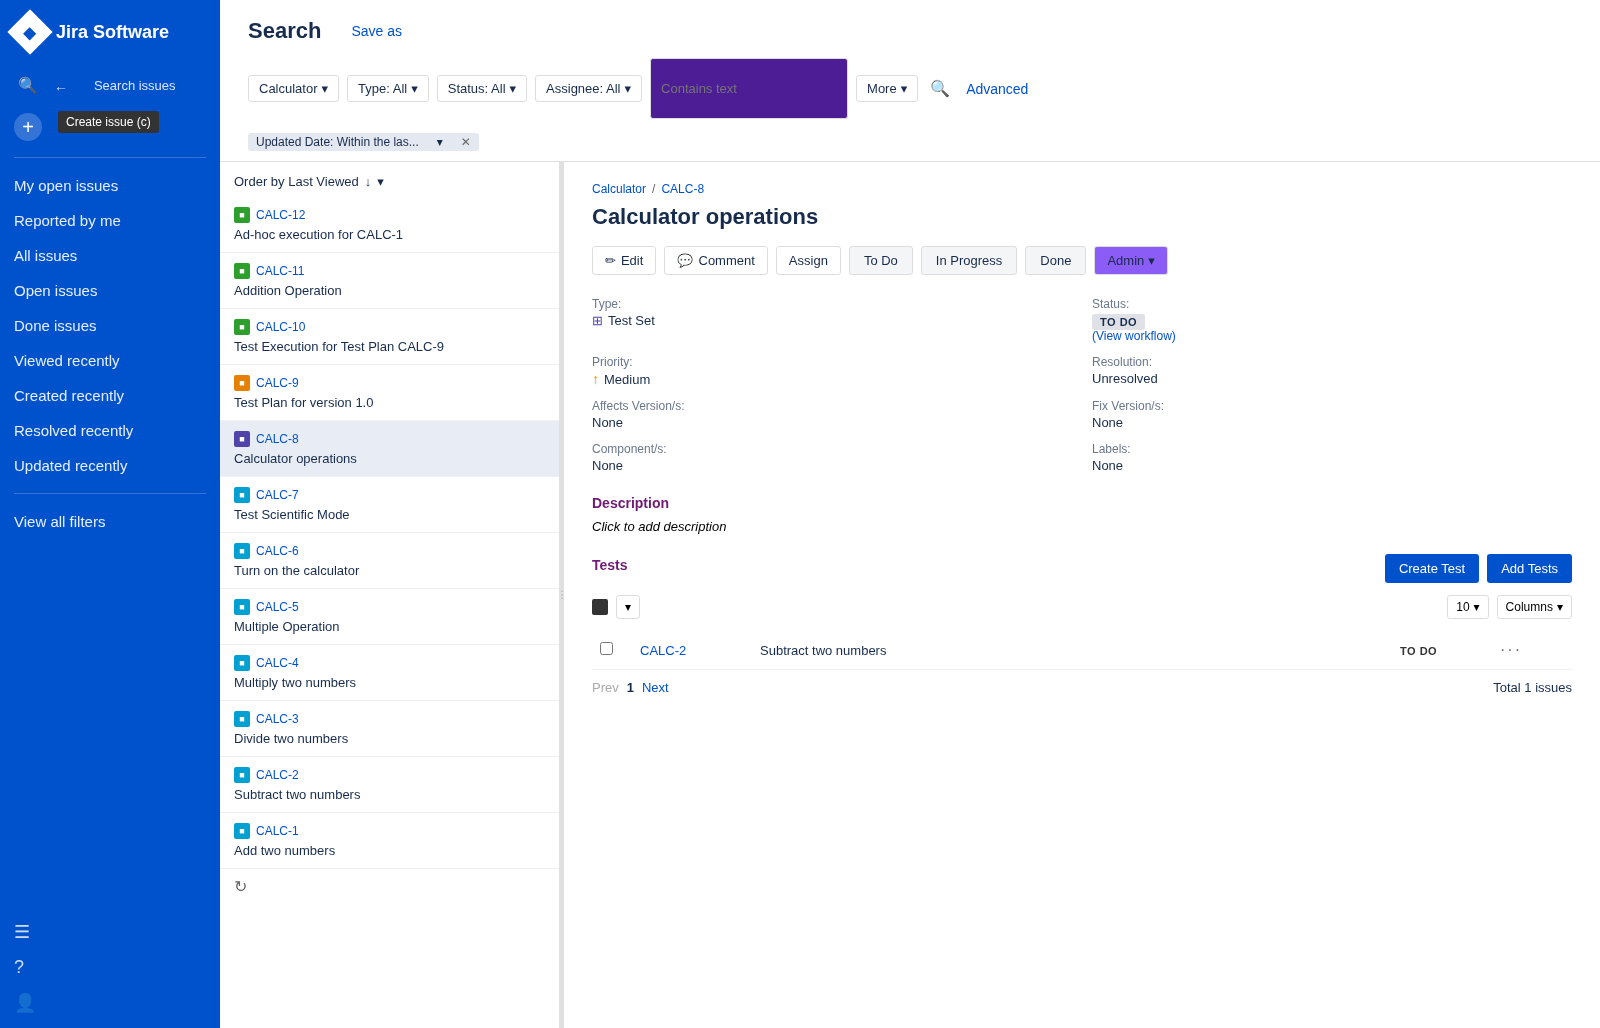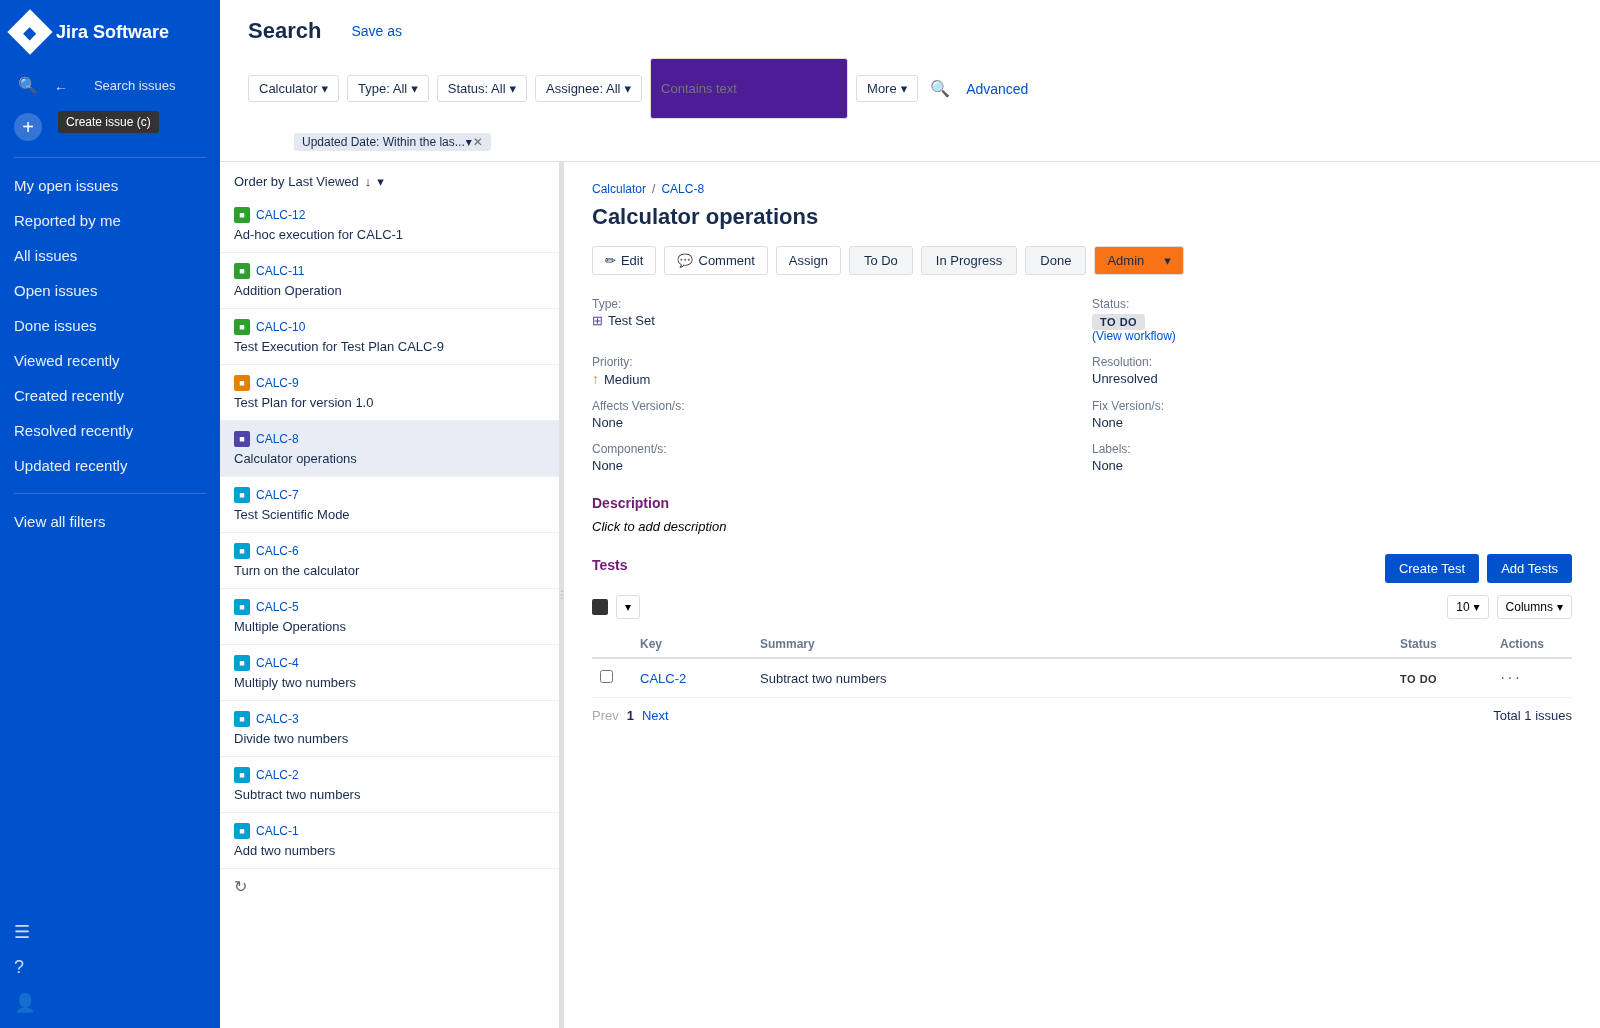--- a/index.html
+++ b/index.html
@@ -170,8 +170,8 @@
       color: #172b4d;
     }
     .active-filter-tag {
-      display: flex; align-items: center; gap: 1px;
-      background: #e4e8f0; border-radius: 3px; padding: 2px 8px; font-size: 12px; margin-left: 46px;
+      display: flex; align-items: center; gap: 18px;
+      background: #e4e8f0; border-radius: 3px; padding: 2px 8px; font-size: 12px;
     }
     .active-filter-remove { cursor: pointer; color: #666; font-size: 12px; }
 

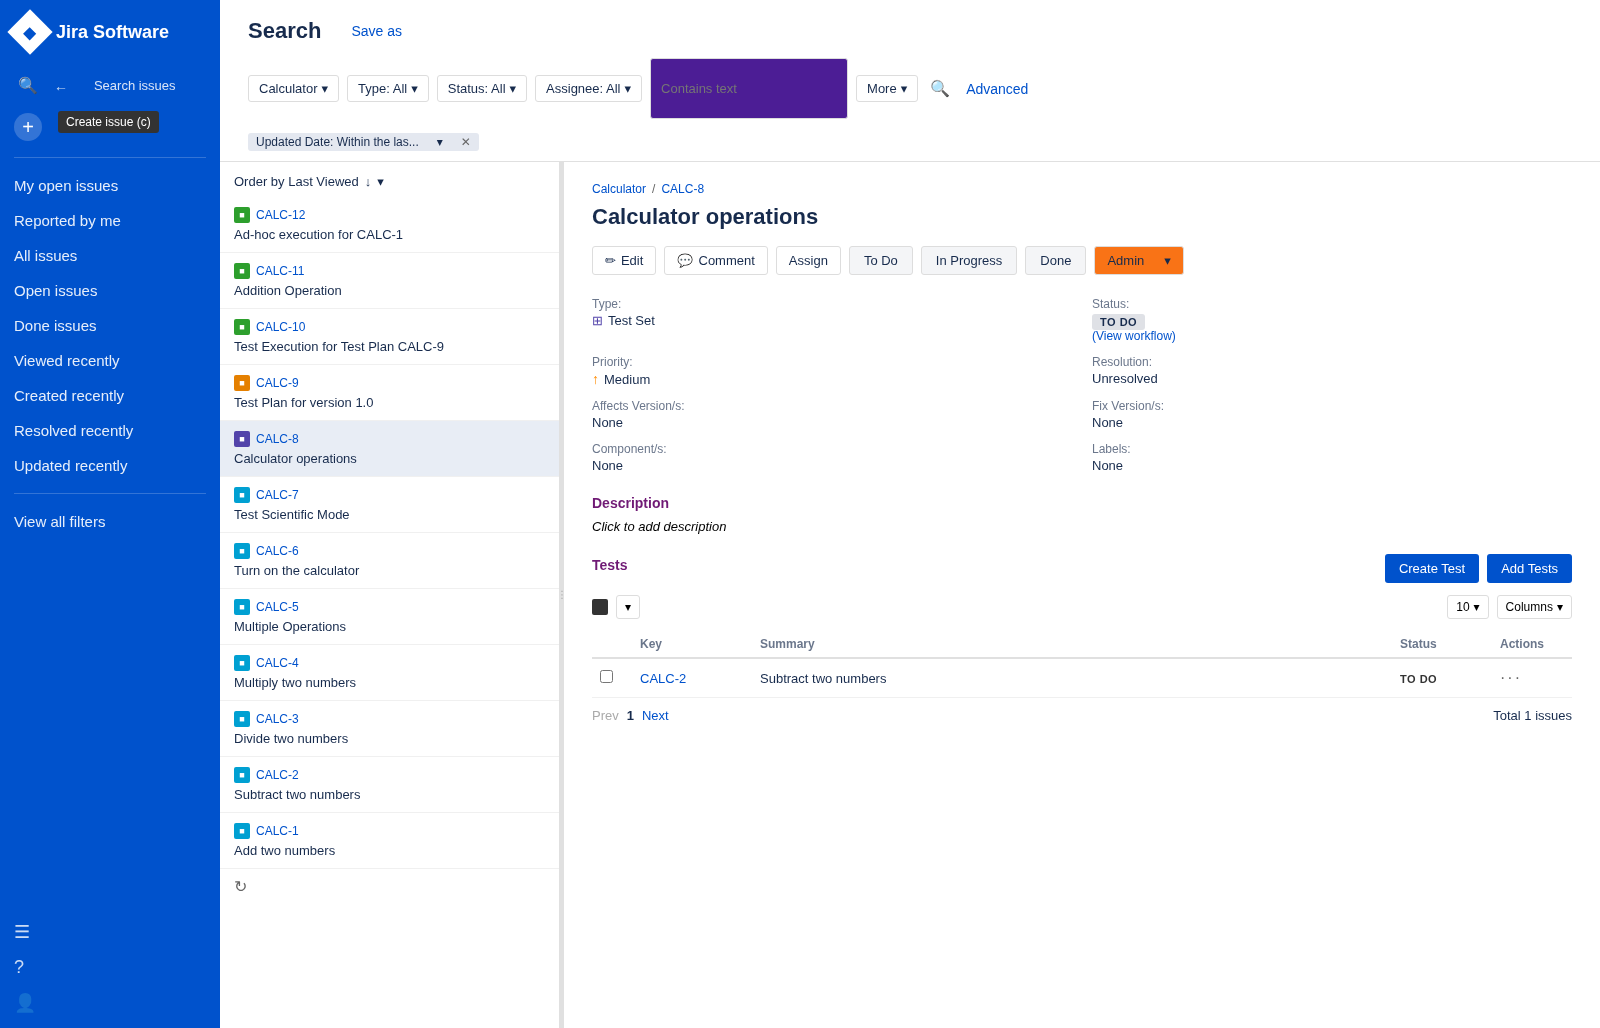--- a/index.html
+++ b/index.html
@@ -235,8 +235,8 @@
       font-size: 13px; color: #172b4d; cursor: pointer;
     }
     .admin-btn {
-      border: 1px solid #ddd; background: #f97316; border-radius: 3px; padding: 6px 12px;
-      font-size: 13px; color: #172b4d; cursor: pointer; display: flex; align-items: center; gap: 20px;
+      border: 1px solid #ddd; background: #8b5cf6; border-radius: 3px; padding: 6px 12px;
+      font-size: 13px; color: #172b4d; cursor: pointer; display: flex; align-items: center; gap: 4px;
     }
 
     

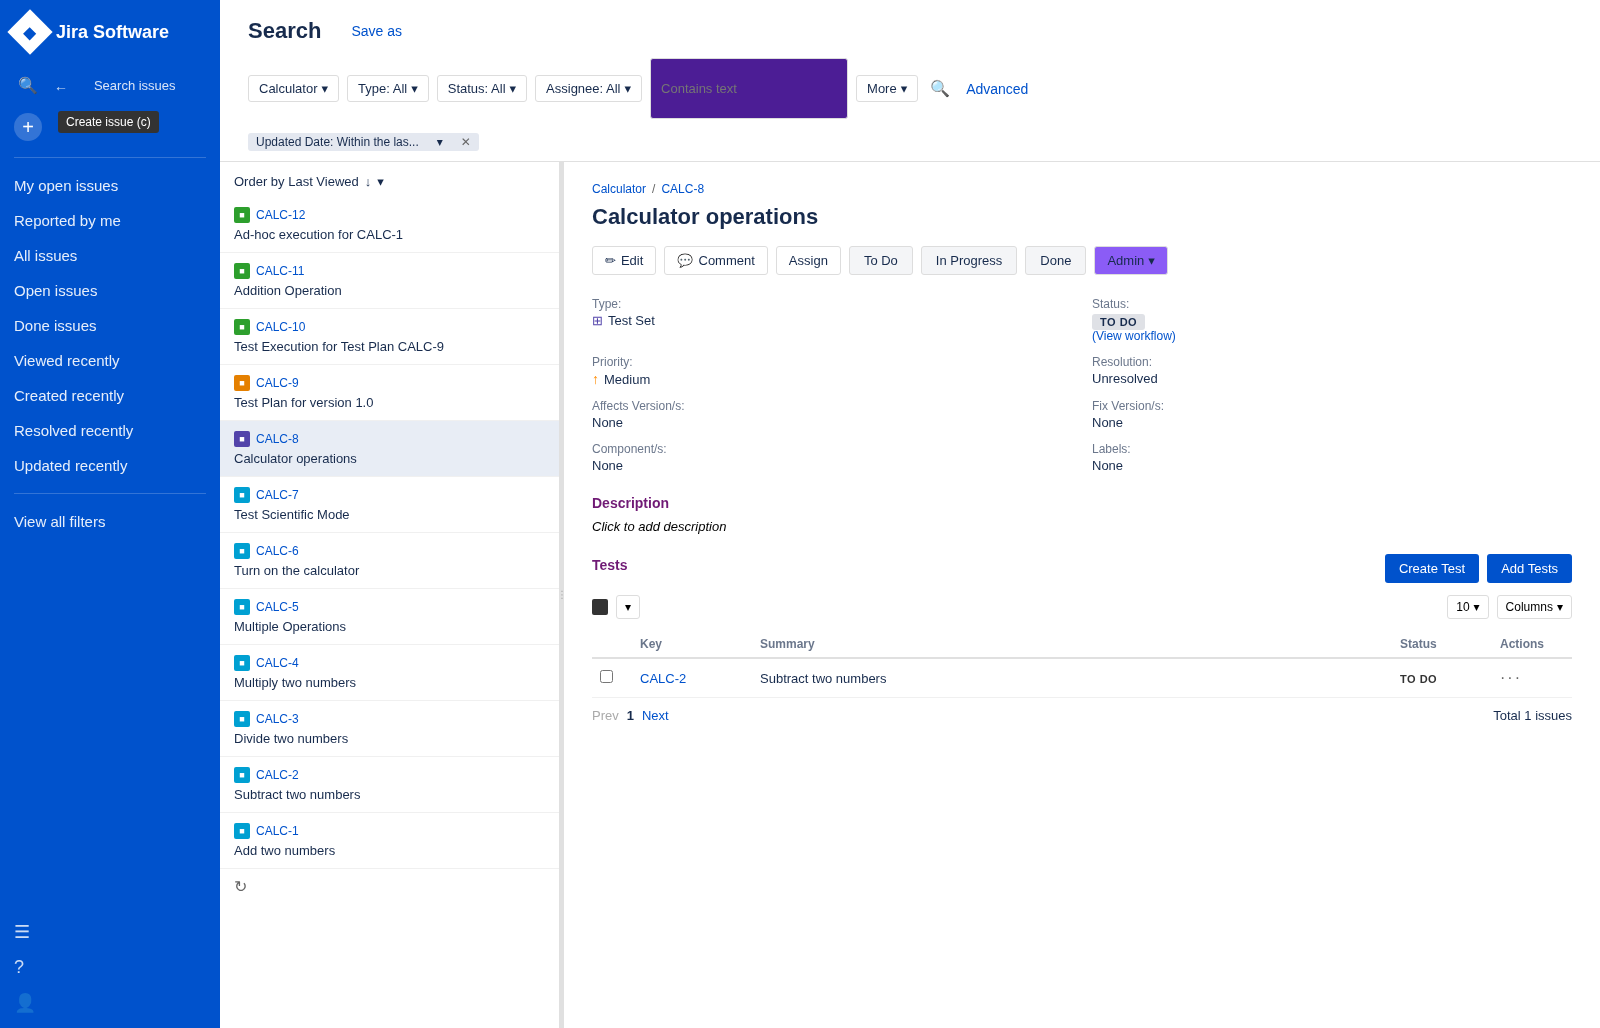--- a/index.html
+++ b/index.html
@@ -479,7 +479,7 @@
         </div>
         <span class="issue-key">CALC-5</span>
       </div>
-      <div class="issue-summary">Multiple Operations</div>
+      <div class="issue-summary">Multiple Operation</div>
     </div>
           <div class="issue-item">
       <div class="issue-key-row">

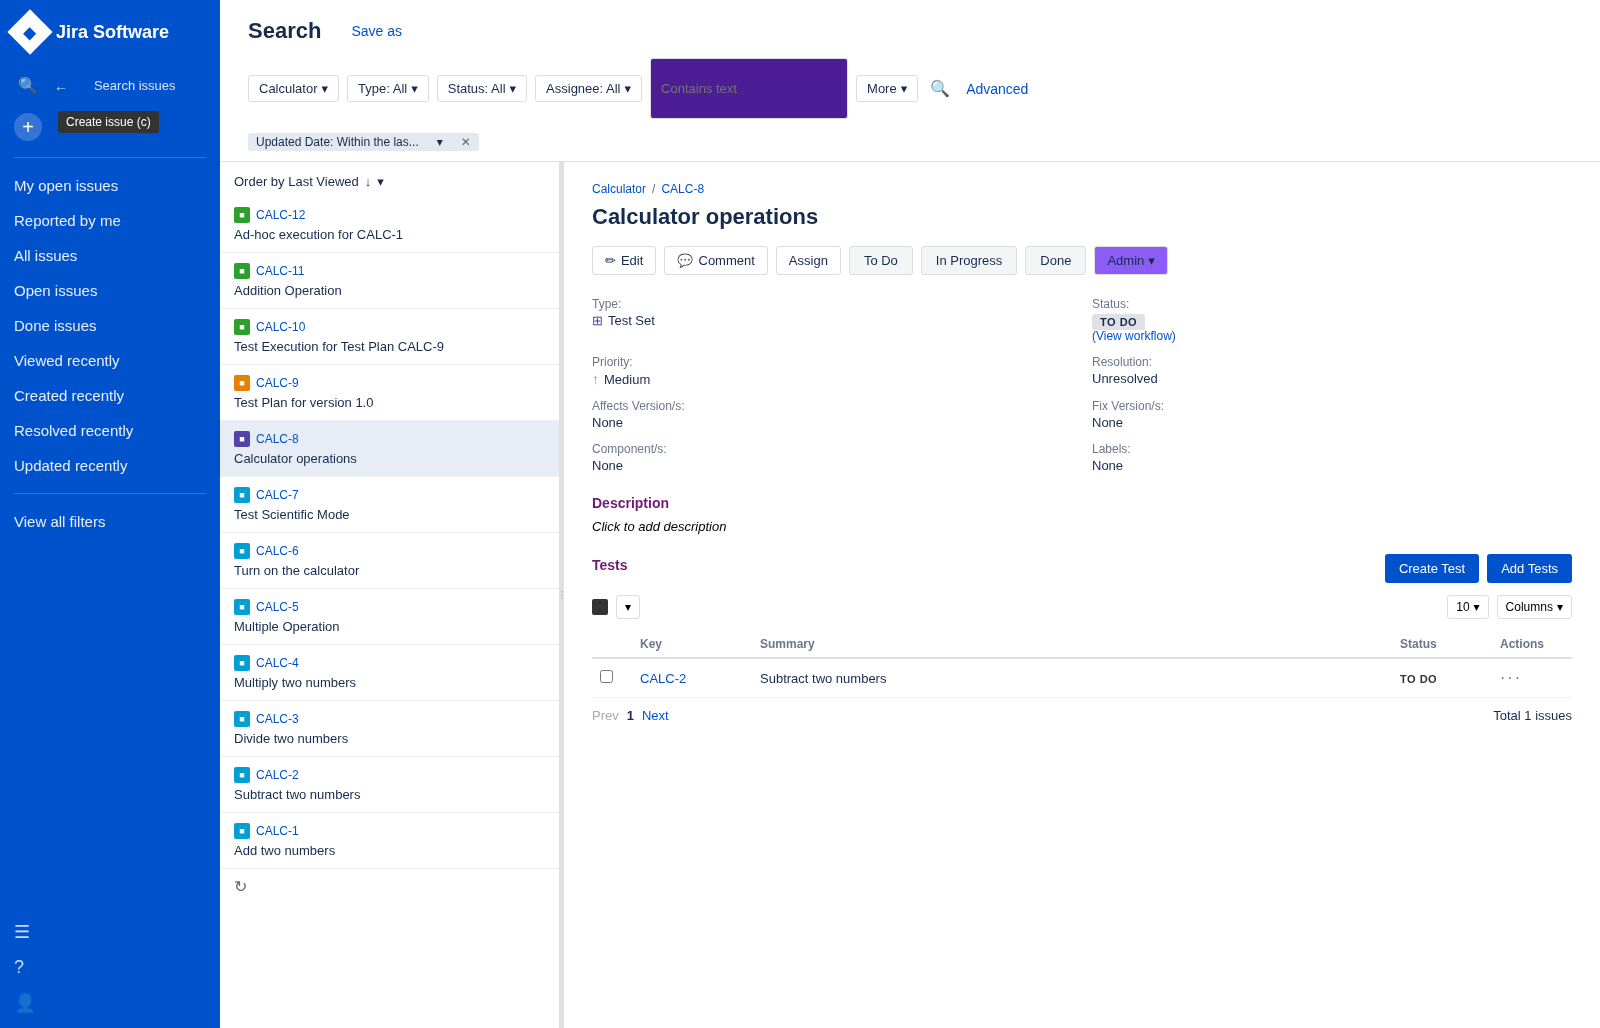--- a/index.html
+++ b/index.html
@@ -632,13 +632,6 @@
           </div>
         </div>
 
-        <div class="table-header">
-          <div class="table-header-cell"></div>
-          <div class="table-header-cell">Key</div>
-          <div class="table-header-cell">Summary</div>
-          <div class="table-header-cell">Status</div>
-          <div class="table-header-cell">Actions</div>
-        </div>
 
         <div class="table-row">
           <div class="table-cell">

